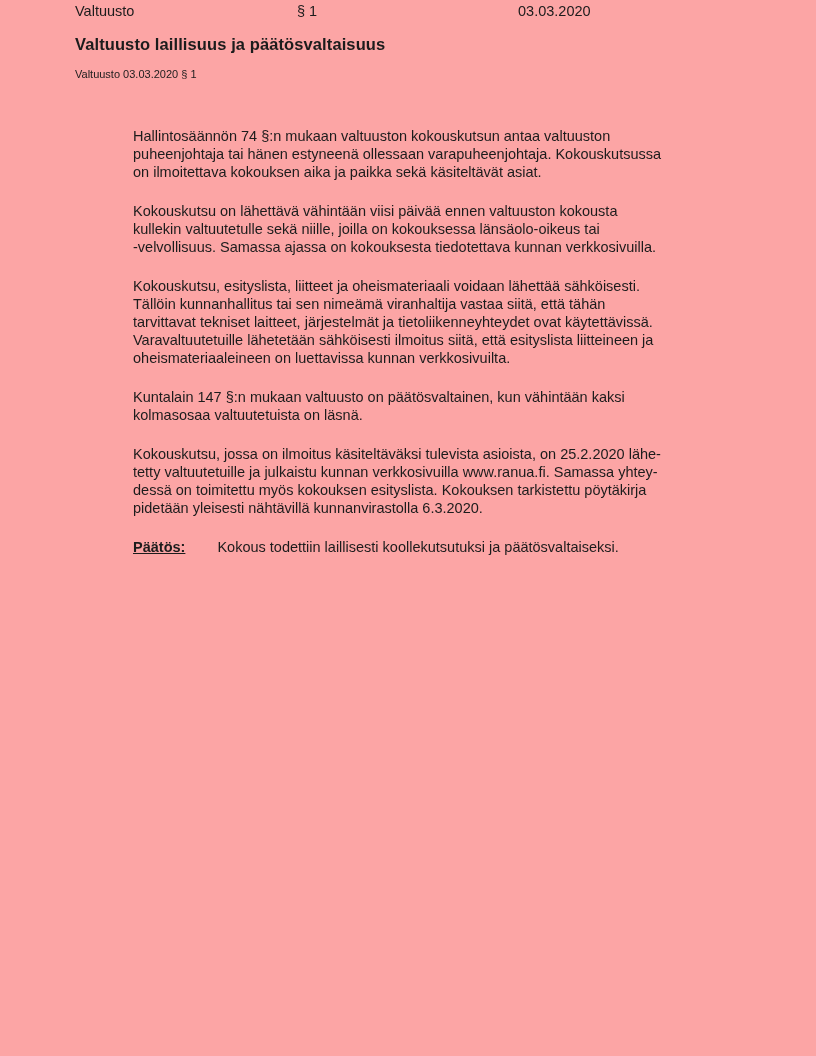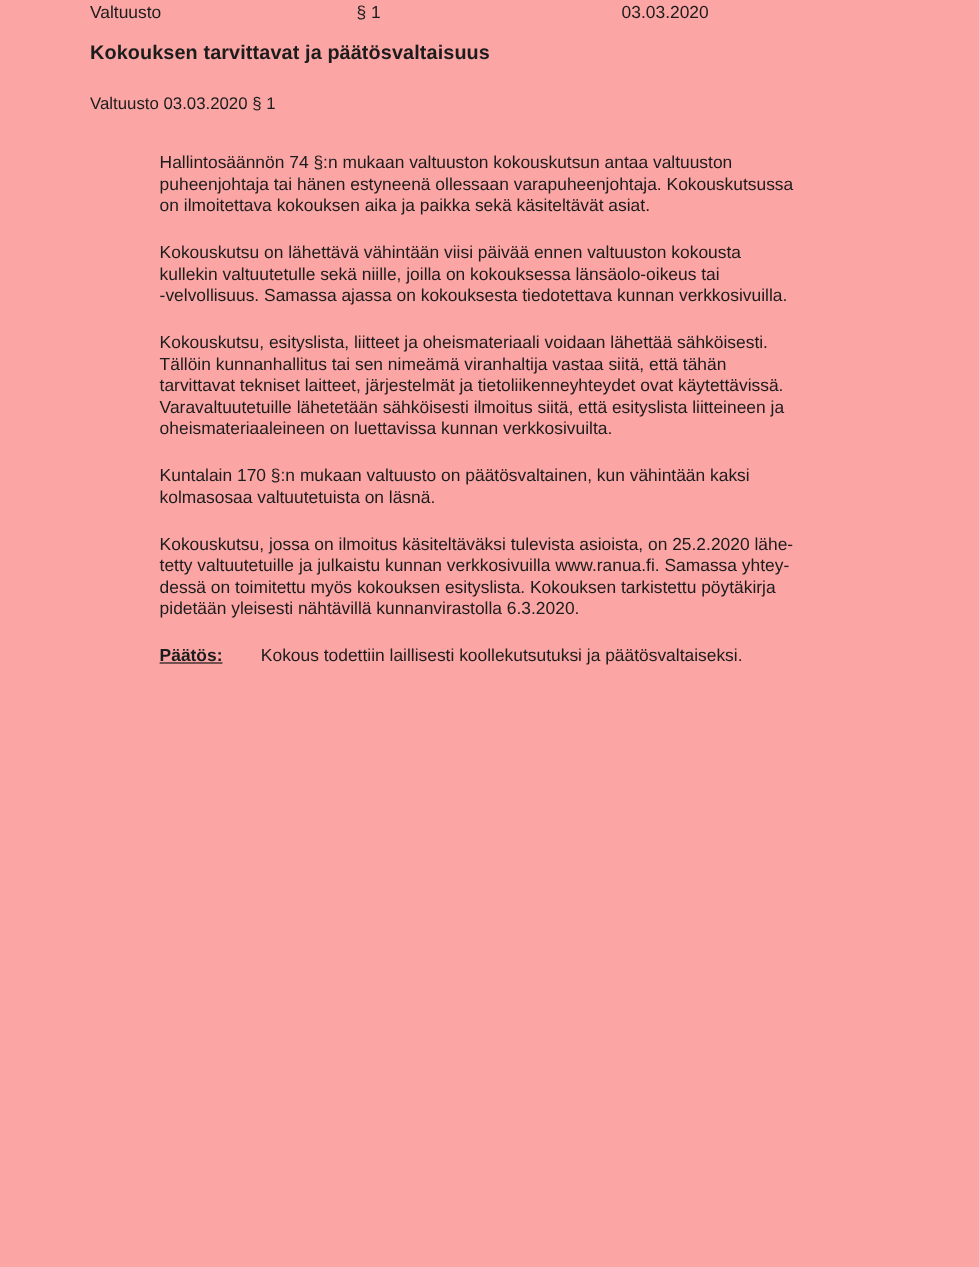--- a/index.html
+++ b/index.html
@@ -82,7 +82,7 @@
   <span class="hdr-section">§ 1</span>
   <span class="hdr-date">03.03.2020</span>
 
-  <h1 class="title">Kokouksen tarvittavat ja päätösvaltaisuus</h1>
+  <h1 class="title">Valtuusto laillisuus ja päätösvaltaisuus</h1>
 
   <div class="subtitle">Valtuusto 03.03.2020 § 1</div>
 

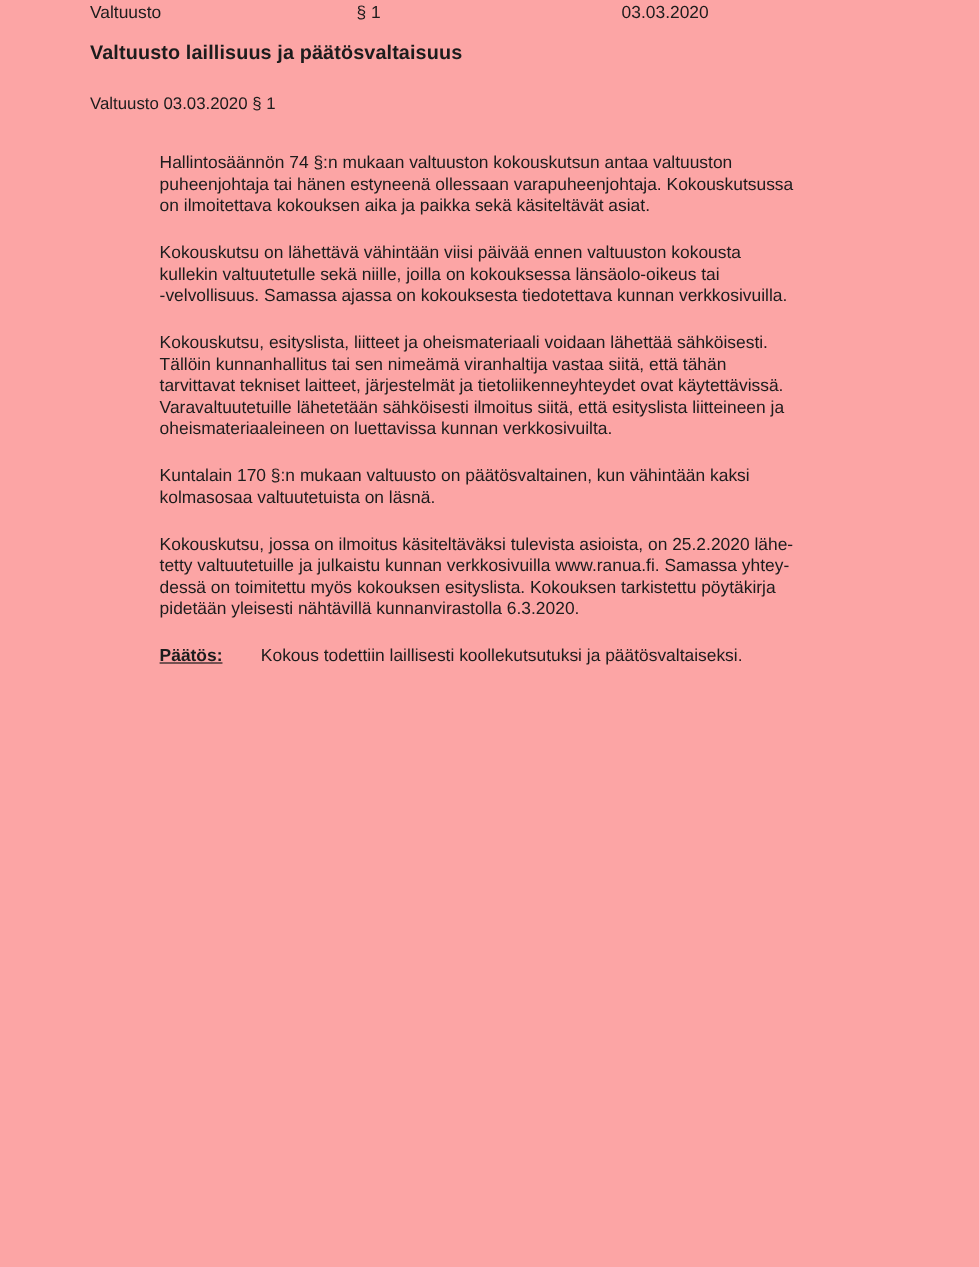--- a/index.html
+++ b/index.html
@@ -50,8 +50,8 @@
   .subtitle {
     position: absolute;
     left: 75px;
-    top: 77px;
-    font-size: 14px;
+    top: 65px;
+    font-size: 11px;
     line-height: 18px;
   }
   .body {

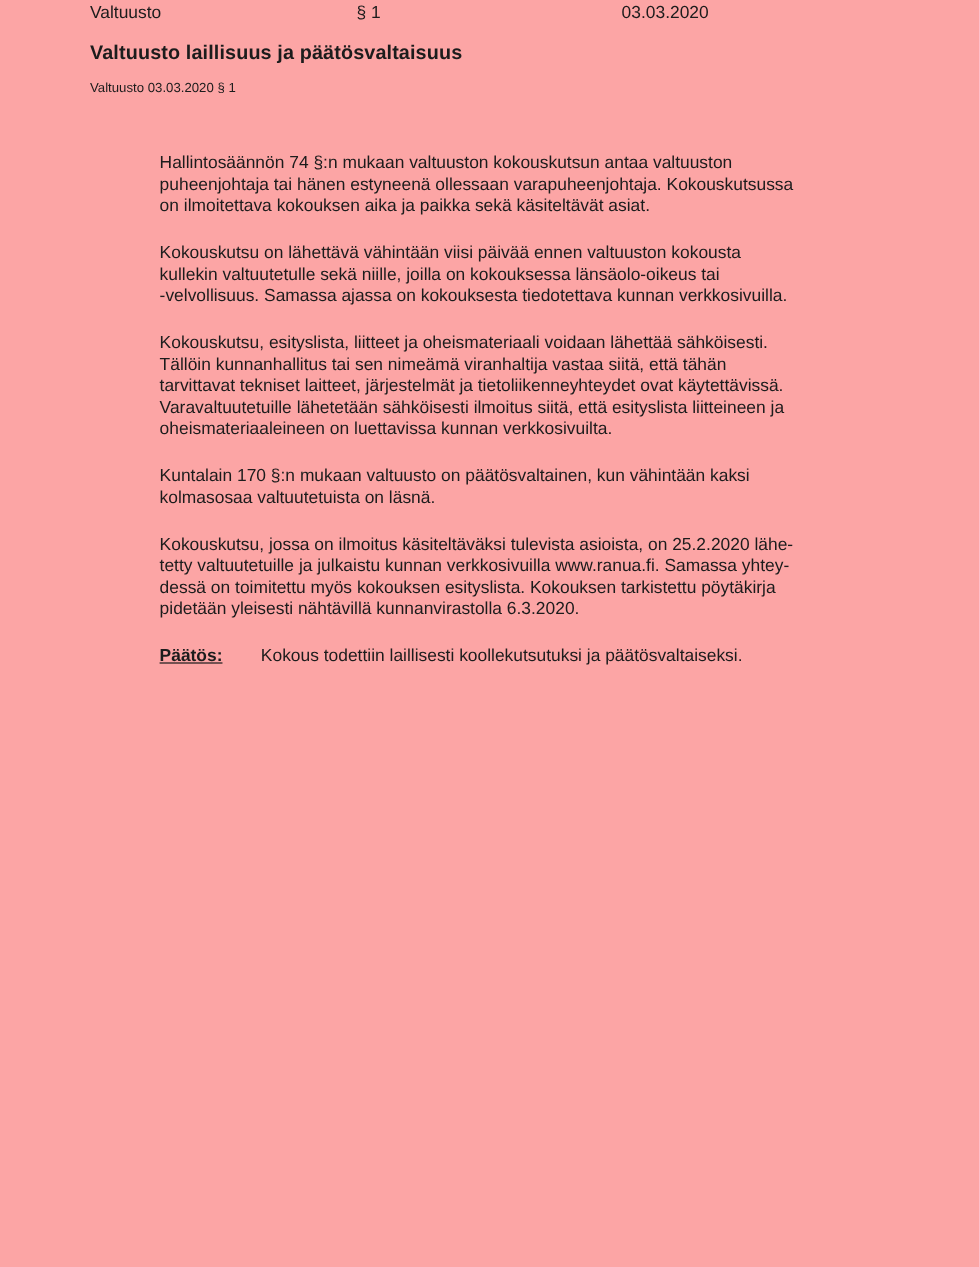--- a/index.html
+++ b/index.html
@@ -98,7 +98,7 @@
 tarvittavat tekniset laitteet, järjestelmät ja tietoliikenneyhteydet ovat käytettävissä.
 Varavaltuutetuille lähetetään sähköisesti ilmoitus siitä, että esityslista liitteineen ja
 oheismateriaaleineen on luettavissa kunnan verkkosivuilta.</p>
-    <p>Kuntalain 170 §:n mukaan valtuusto on päätösvaltainen, kun vähintään kaksi
+    <p>Kuntalain 147 §:n mukaan valtuusto on päätösvaltainen, kun vähintään kaksi
 kolmasosaa valtuutetuista on läsnä.</p>
     <p>Kokouskutsu, jossa on ilmoitus käsiteltäväksi tulevista asioista, on 25.2.2020 lähe-
 tetty valtuutetuille ja julkaistu kunnan verkkosivuilla www.ranua.fi. Samassa yhtey-

